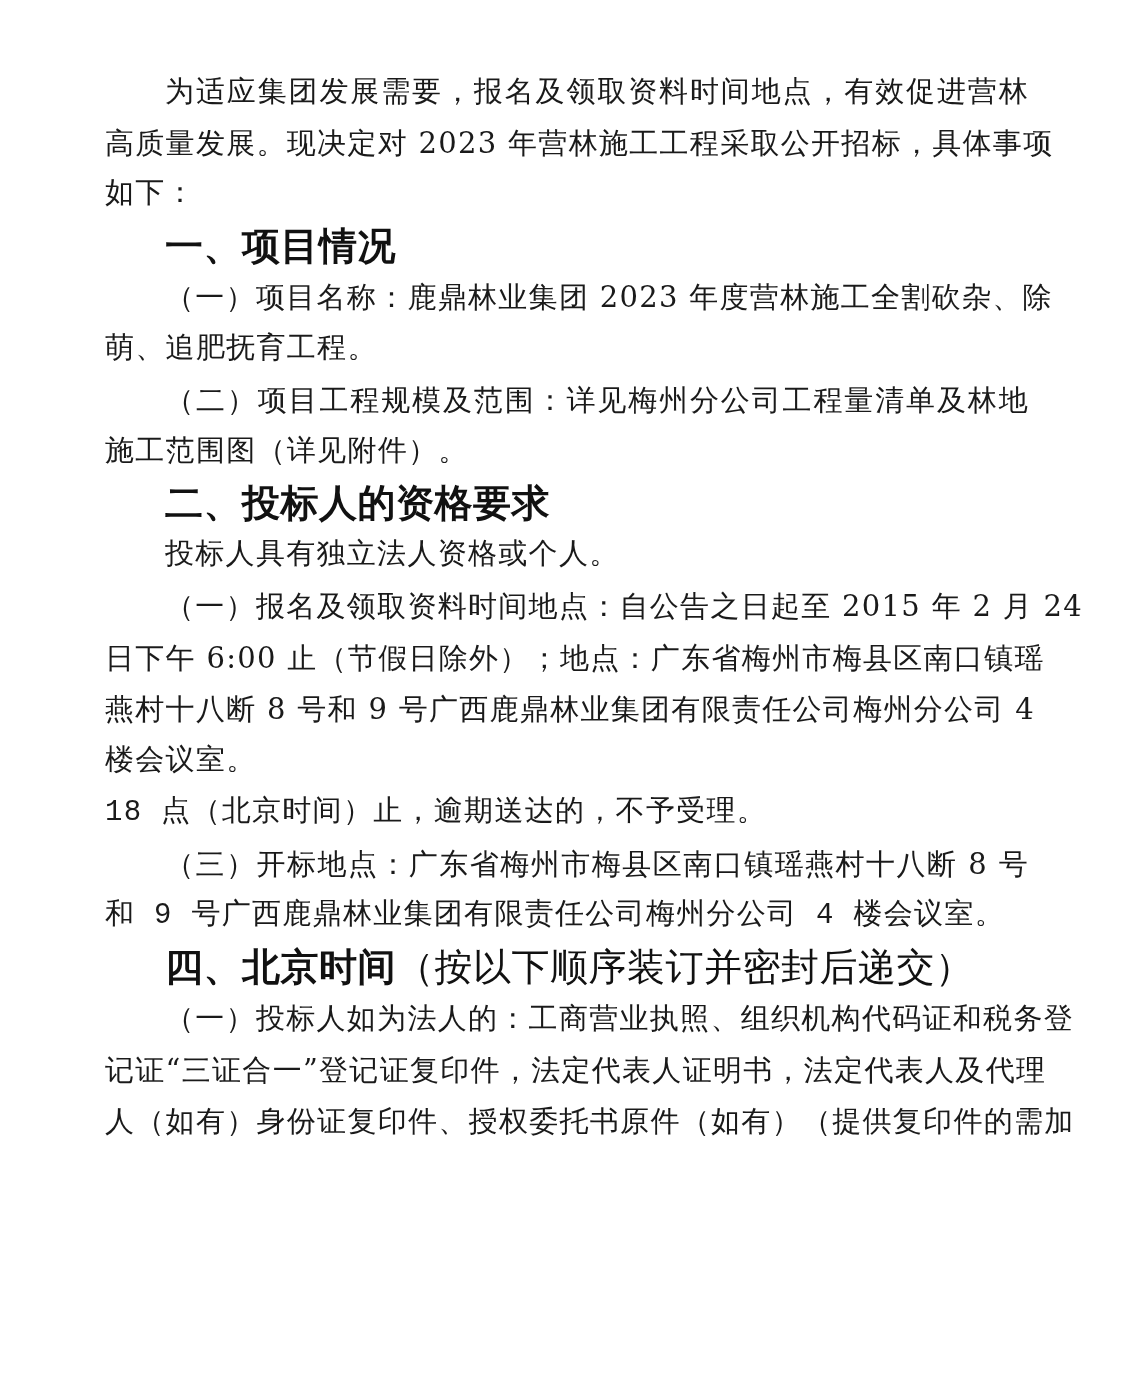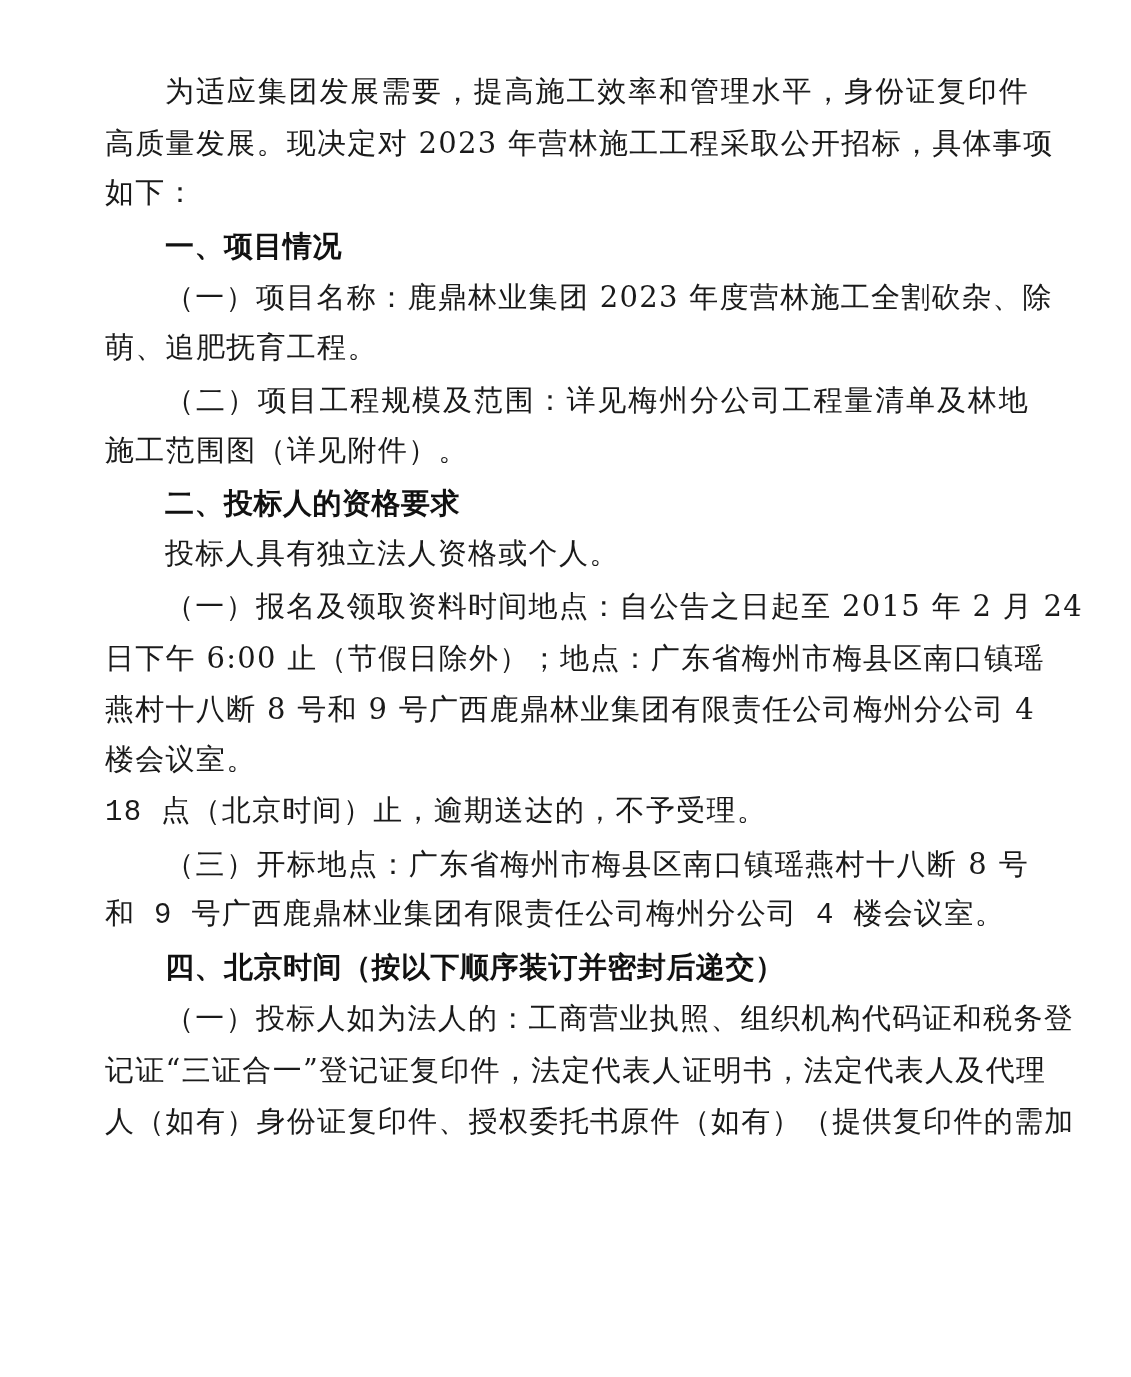--- a/index.html
+++ b/index.html
@@ -56,7 +56,7 @@
 <div class="page">
 
   <div>
-    <div class="line indent">为适应集团发展需要，提高施工效率和管理水平，身份证复印件</div>
+    <div class="line indent">为适应集团发展需要，报名及领取资料时间地点，有效促进营林</div>
     <div class="line">高质量发展。现决定对 2023 年营林施工工程采取公开招标，具体事项</div>
     <div class="line last">如下：</div>
   </div>

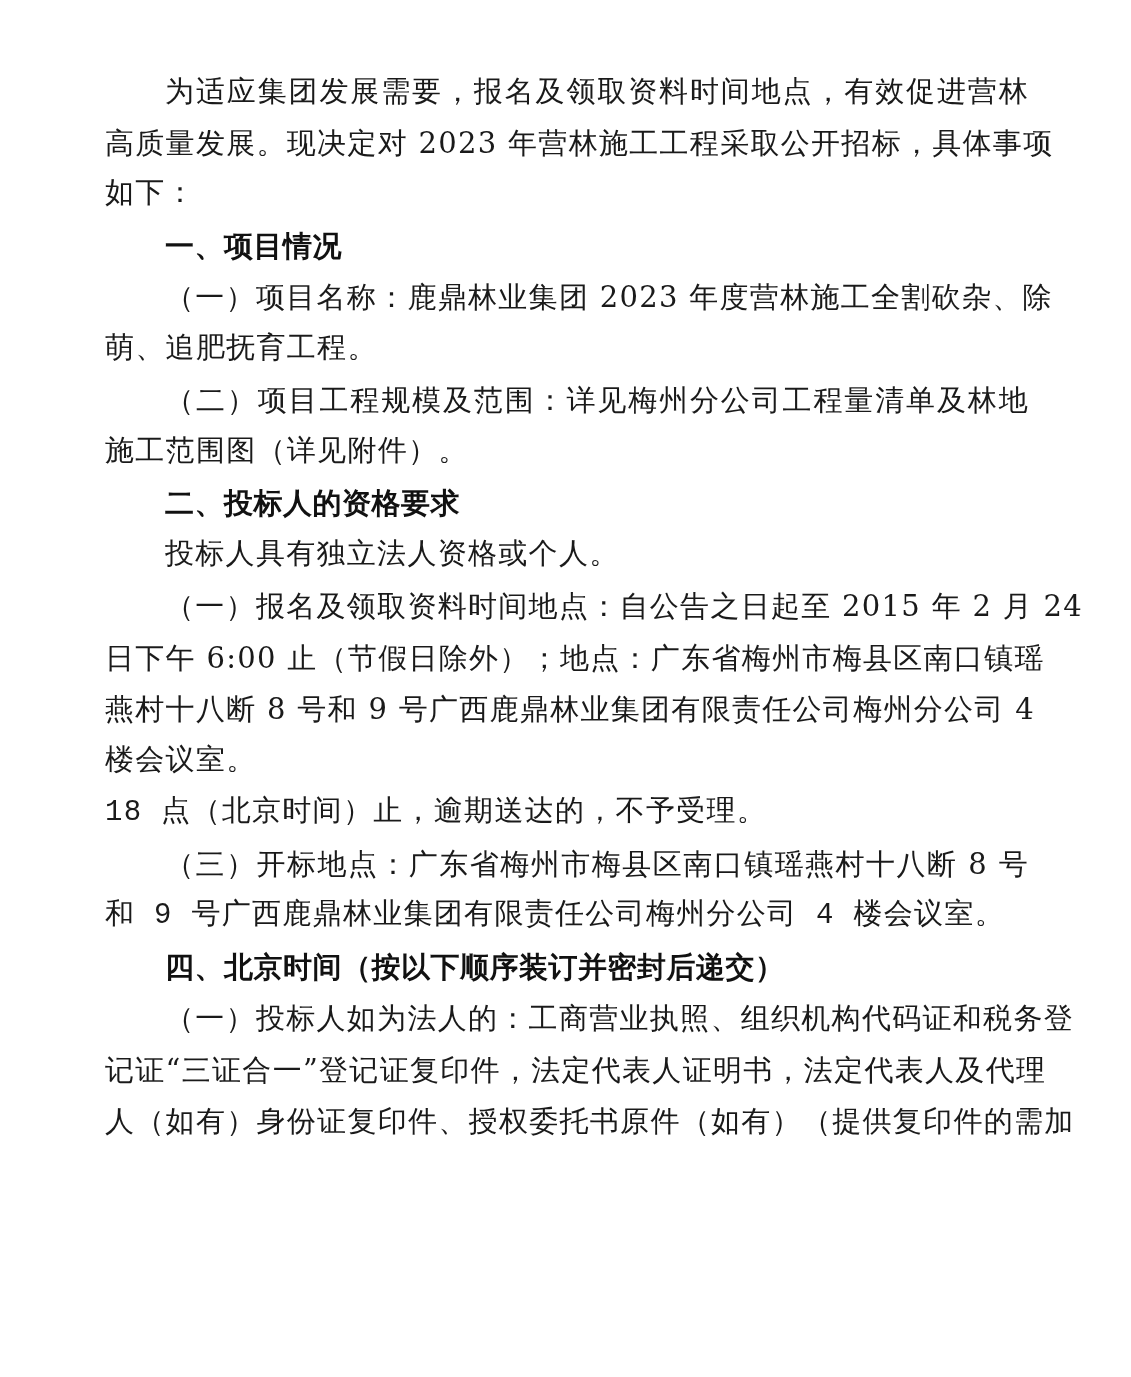--- a/index.html
+++ b/index.html
@@ -40,7 +40,7 @@
     .heading {
       font-family: "DejaVu Sans", "Liberation Sans", sans-serif;
       font-weight: bold;
-      font-size: 29px;
+      font-size: 38px;
       letter-spacing: 0.5px;
       text-align-last: left;
       color: #111111;

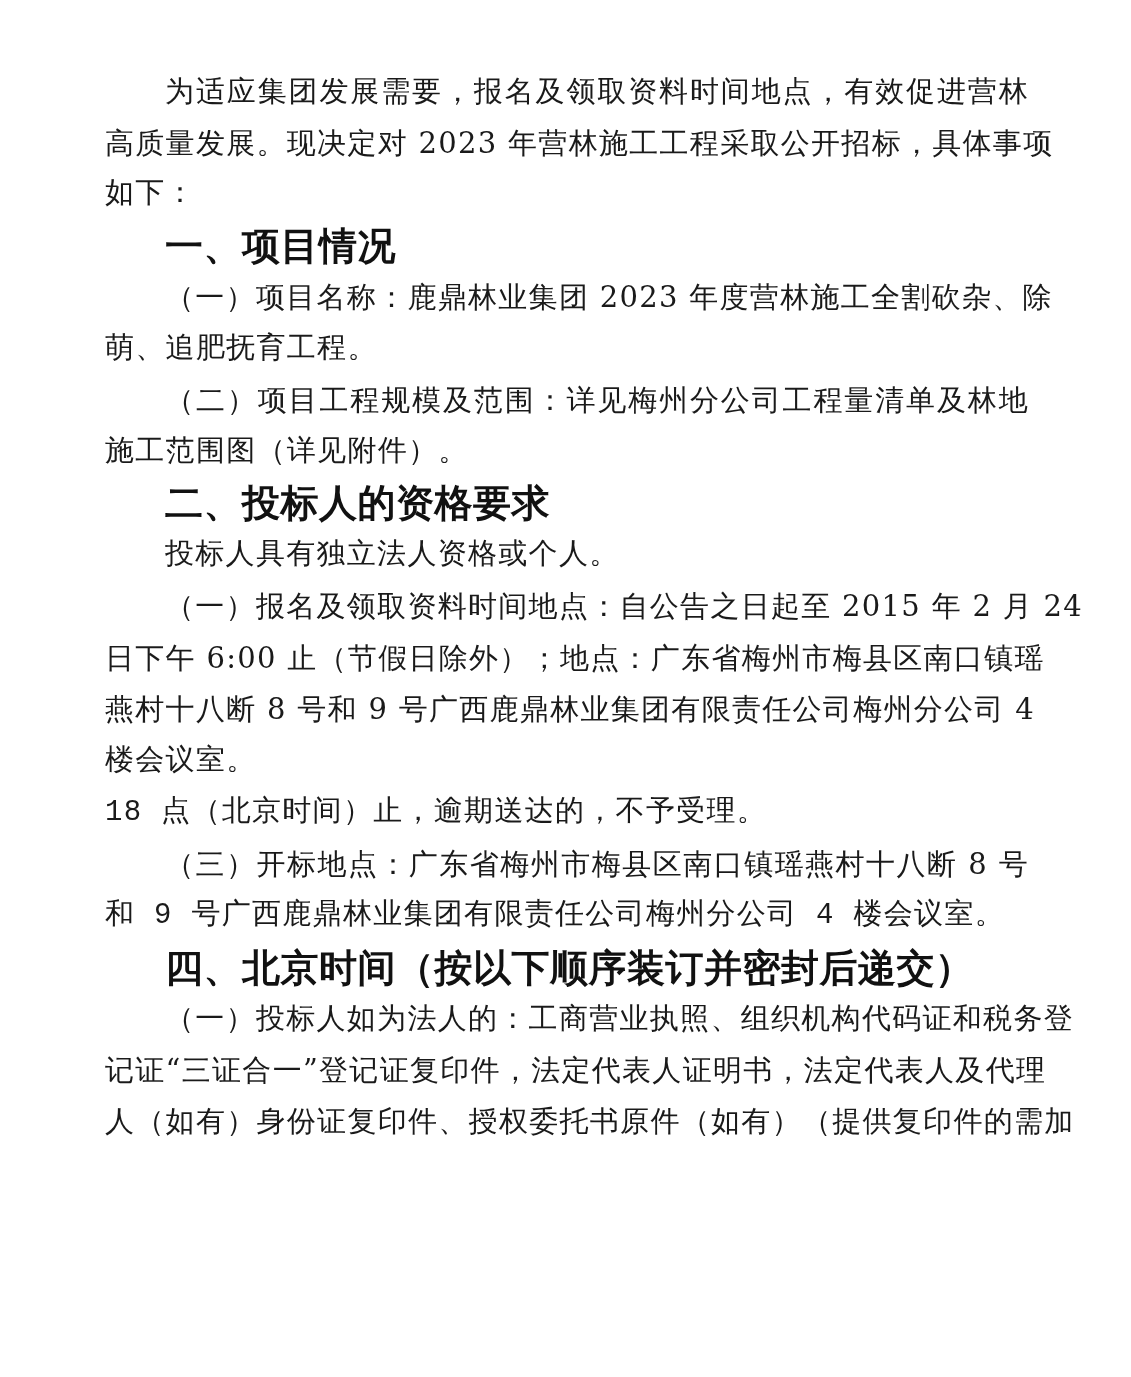--- a/index.html
+++ b/index.html
@@ -47,7 +47,7 @@
     }
     .heading .note {
       font-family: "DejaVu Serif", "Liberation Serif", serif;
-      font-weight: bold;
+      font-weight: normal;
     }
   </style>
 </head>

